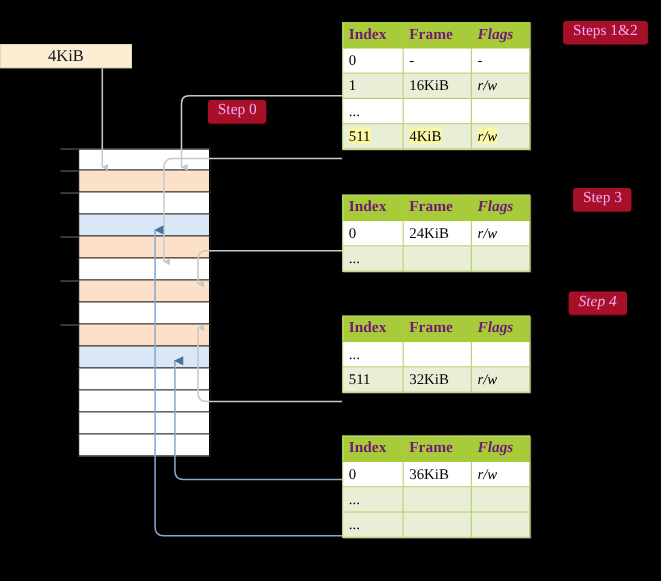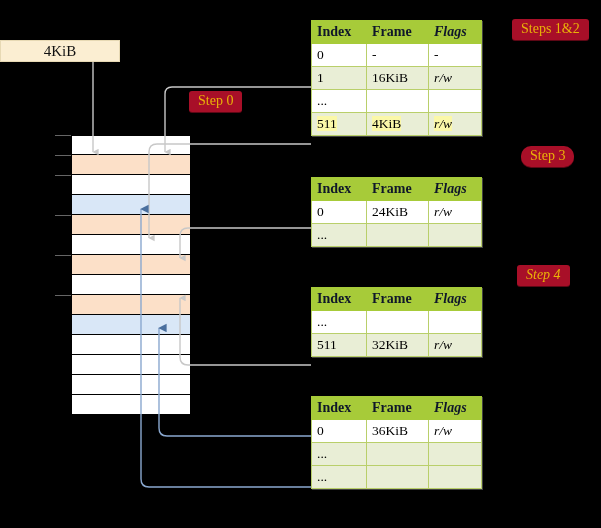--- a/index.html
+++ b/index.html
@@ -32,7 +32,7 @@
   .ptable td,.ptable th{border:1px solid #b9cf6a;padding:1px 5px;
           text-align:left;height:23px;box-sizing:border-box;
           white-space:nowrap;font-weight:normal;}
-  .ptable th{background:#a7cb39;color:#0f172a;font-weight:bold;
+  .ptable th{background:#a7cb39;color:#701a75;font-weight:bold;
           border:1px solid #a7cb39;font-size:14px;}
   .ptable tr.alt td{background:#e9eed6;}
   .ptable tr.plain td{background:#fff;}

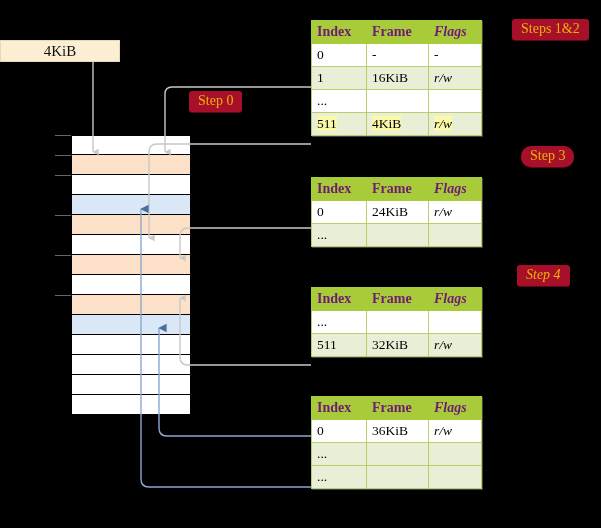--- a/index.html
+++ b/index.html
@@ -14,7 +14,7 @@
           font-size:15px;color:#111;box-sizing:border-box;}
 
   
-  .badge{position:absolute;background:#a80f28;color:#eab308;font-size:14px;
+  .badge{position:absolute;background:#a80f28;color:#f0abfc;font-size:14px;
          padding:2px 9px 3px 9px;border-radius:3px;white-space:nowrap;
          box-shadow:0 1px 0 #5d0715;line-height:1.15;}
 

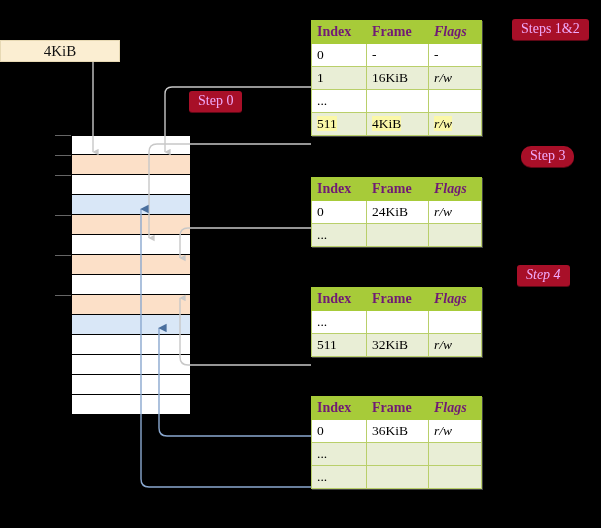--- a/index.html
+++ b/index.html
@@ -60,7 +60,7 @@
   <div class="badge" style="left:512px;top:19px;">
     <span>Steps 1&amp;2</span>
   </div>
-  <div class="badge" style="left:521px;top:146px;border-radius:10px;">
+  <div class="badge" style="left:521px;top:171px;">
     <span>Step 3</span>
   </div>
   <div class="badge" style="left:517px;top:265px;font-style:italic;">

